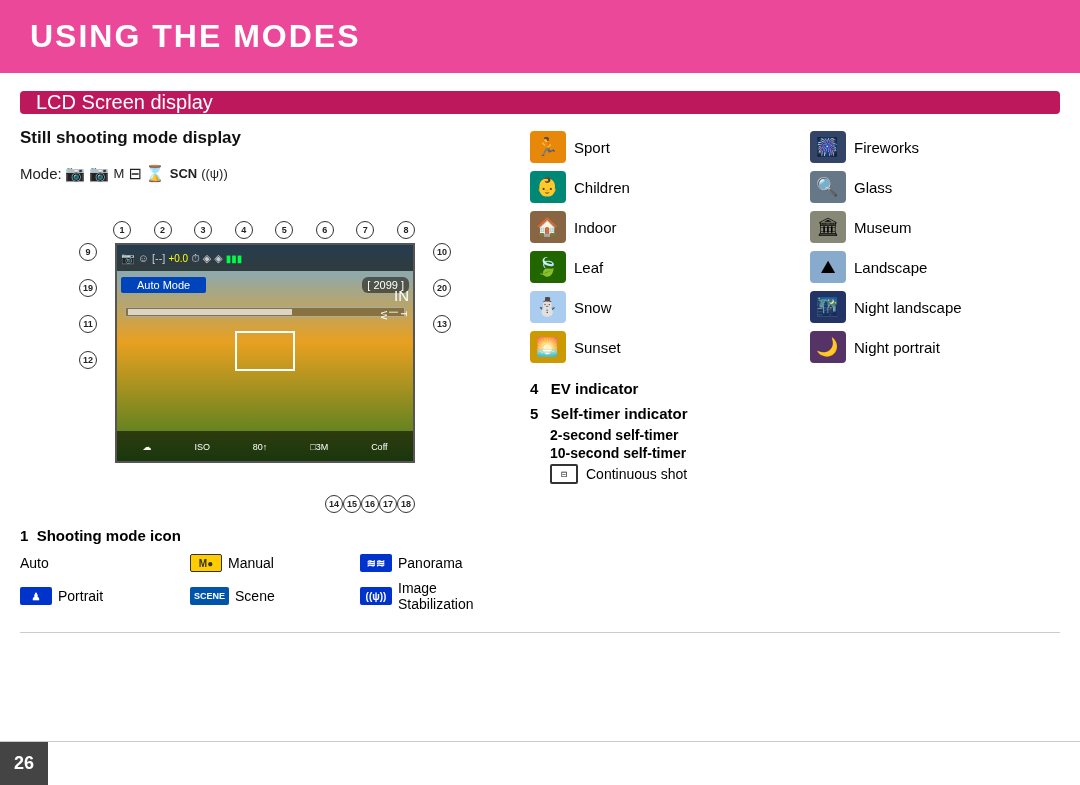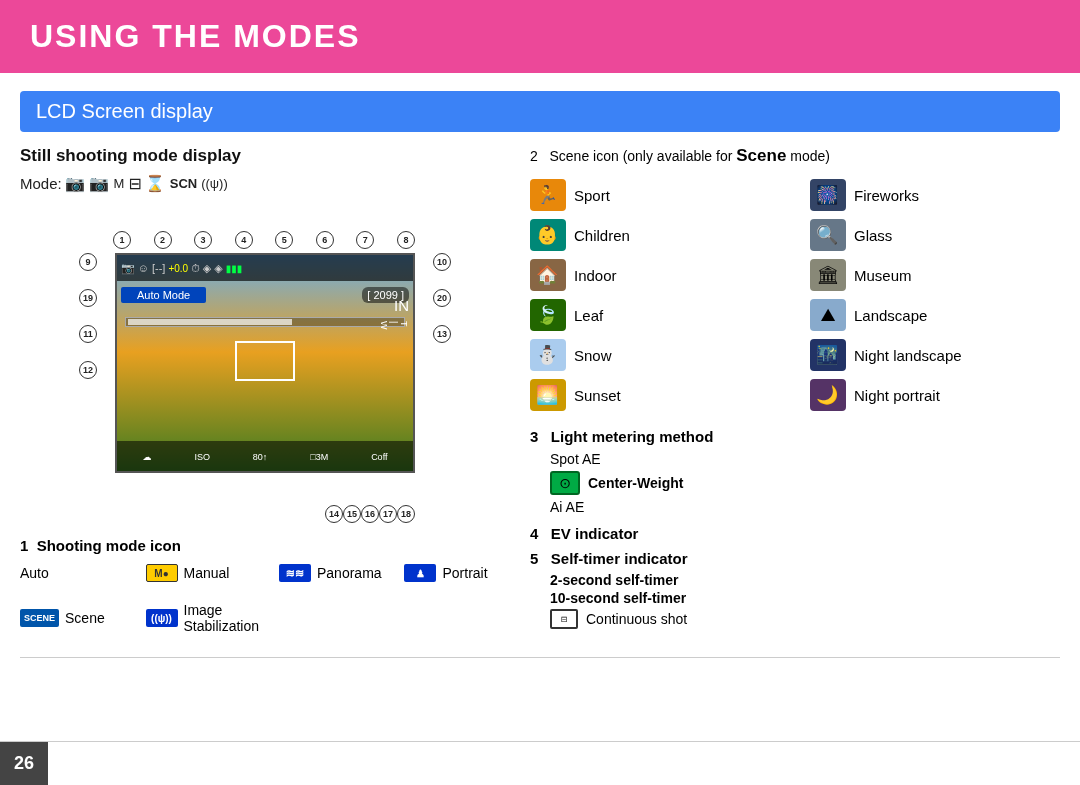--- a/index.html
+++ b/index.html
@@ -27,9 +27,9 @@
 
     
     .section-header {
-      background: #3b82f6;
+      background: #be185d;
       margin: 18px 20px 0 20px;
-      padding: 9px 16px;
+      padding: 0 16px;
       border-radius: 4px;
     }
     .section-header h2 {

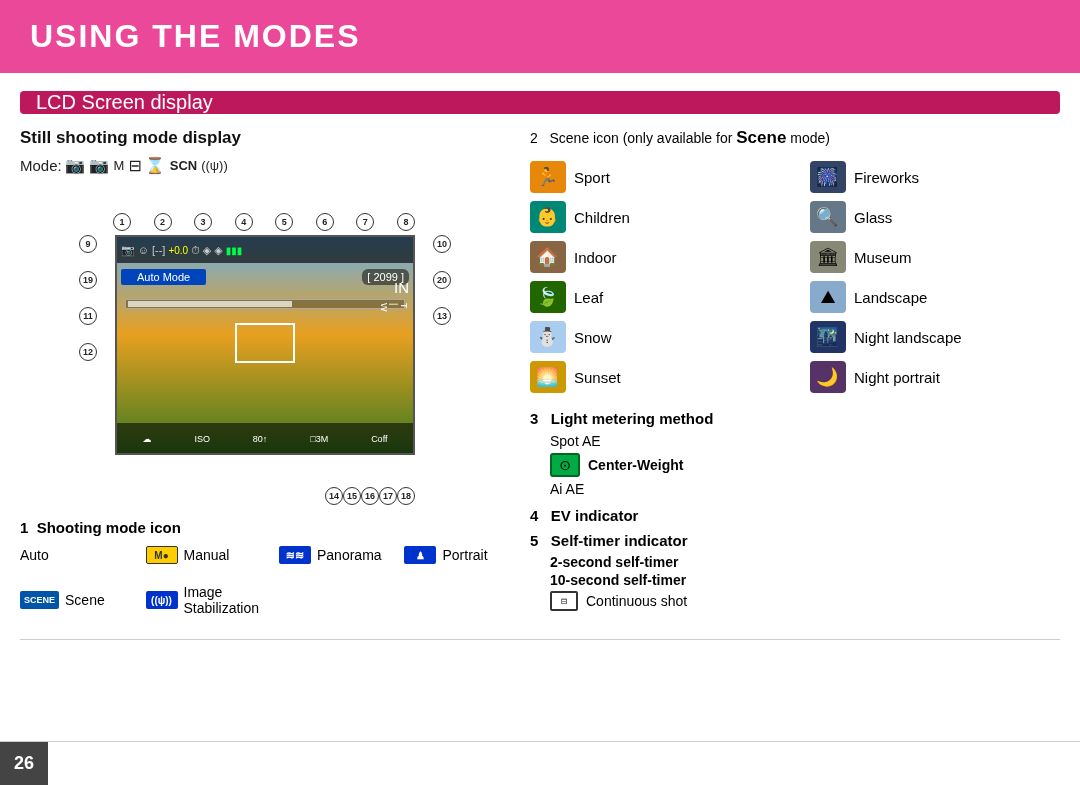--- a/index.html
+++ b/index.html
@@ -53,7 +53,7 @@
     .subsection-title {
       font-size: 17px;
       font-weight: bold;
-      margin-bottom: 8px;
+      margin-bottom: 16px;
       color: #111;
     }
 

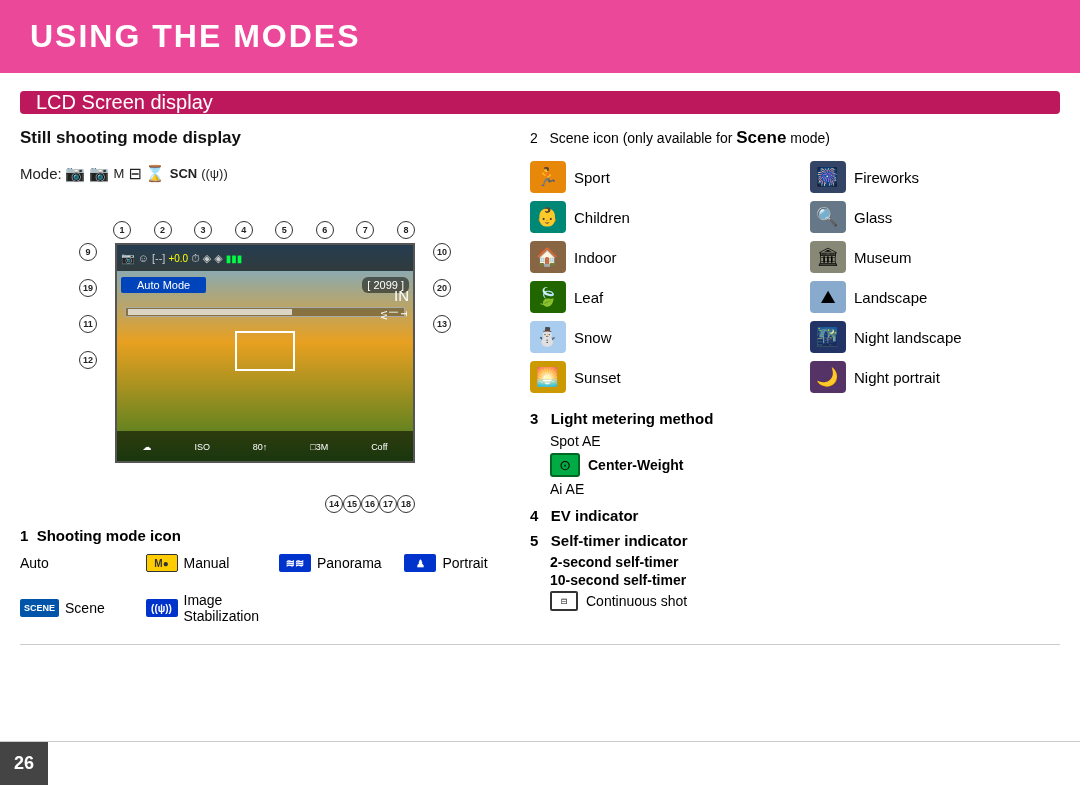--- a/index.html
+++ b/index.html
@@ -485,13 +485,6 @@
 
   <div class="right-col">
 
-    <div style="font-size:14px;margin-bottom:10px;">
-      <span>2</span>
-      &nbsp;
-      <span>Scene icon (only available for</span>
-      <strong style="font-size:17px;"> Scene</strong>
-      <span> mode)</span>
-    </div>
 
     <div class="scene-grid">
 

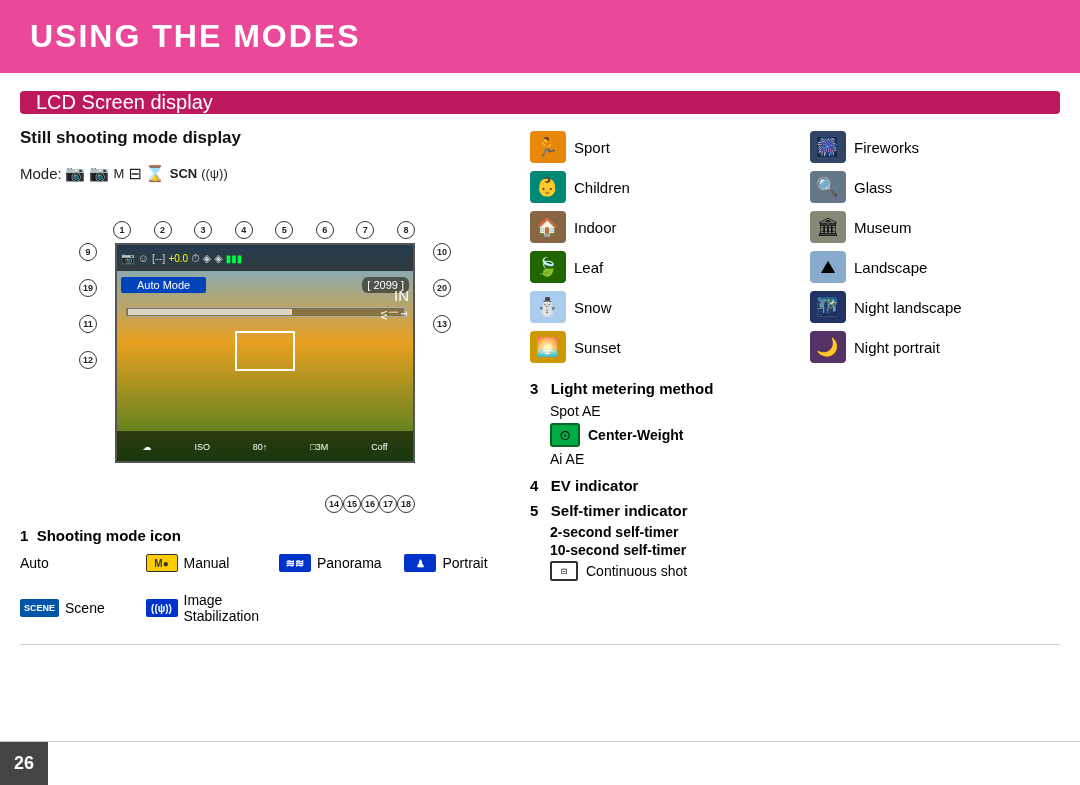--- a/index.html
+++ b/index.html
@@ -544,23 +544,6 @@
 
     </div>
 
-    <div class="info-section">
-      <div class="info-title">
-        <span>3</span>
-        &nbsp;
-        <span>Light metering method</span>
-      </div>
-      <div class="metering-item">
-        <span>Spot AE</span>
-      </div>
-      <div class="metering-item">
-        <div class="metering-icon metering-green">⊙</div>
-        <span style="font-weight:bold;">Center-Weight</span>
-      </div>
-      <div class="metering-item">
-        <span>Ai AE</span>
-      </div>
-    </div>
 
     <div class="info-section">
       <div class="info-title">

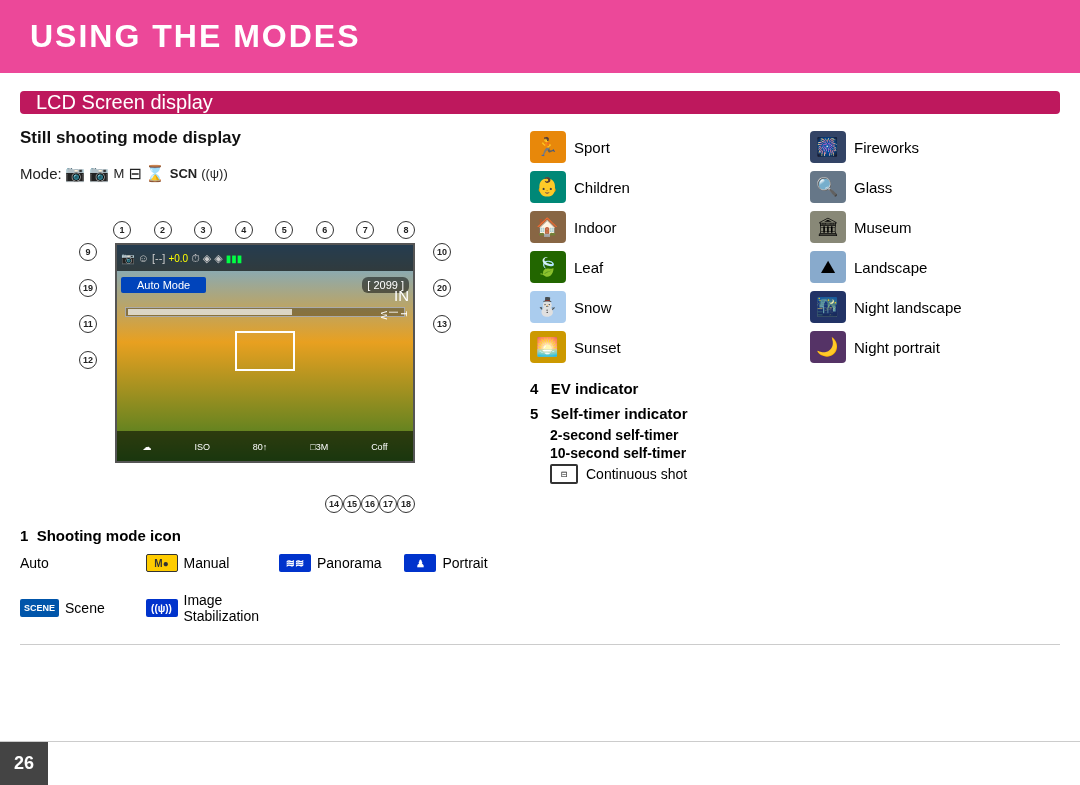--- a/index.html
+++ b/index.html
@@ -79,8 +79,8 @@
 
     .mode-grid {
       display: grid;
-      grid-template-columns: 1fr 1fr 1fr 1fr;
-      gap: 16px 20px;
+      grid-template-columns: 1fr 1fr 1fr;
+      gap: 4px 20px;
       font-size: 14px;
     }
 

